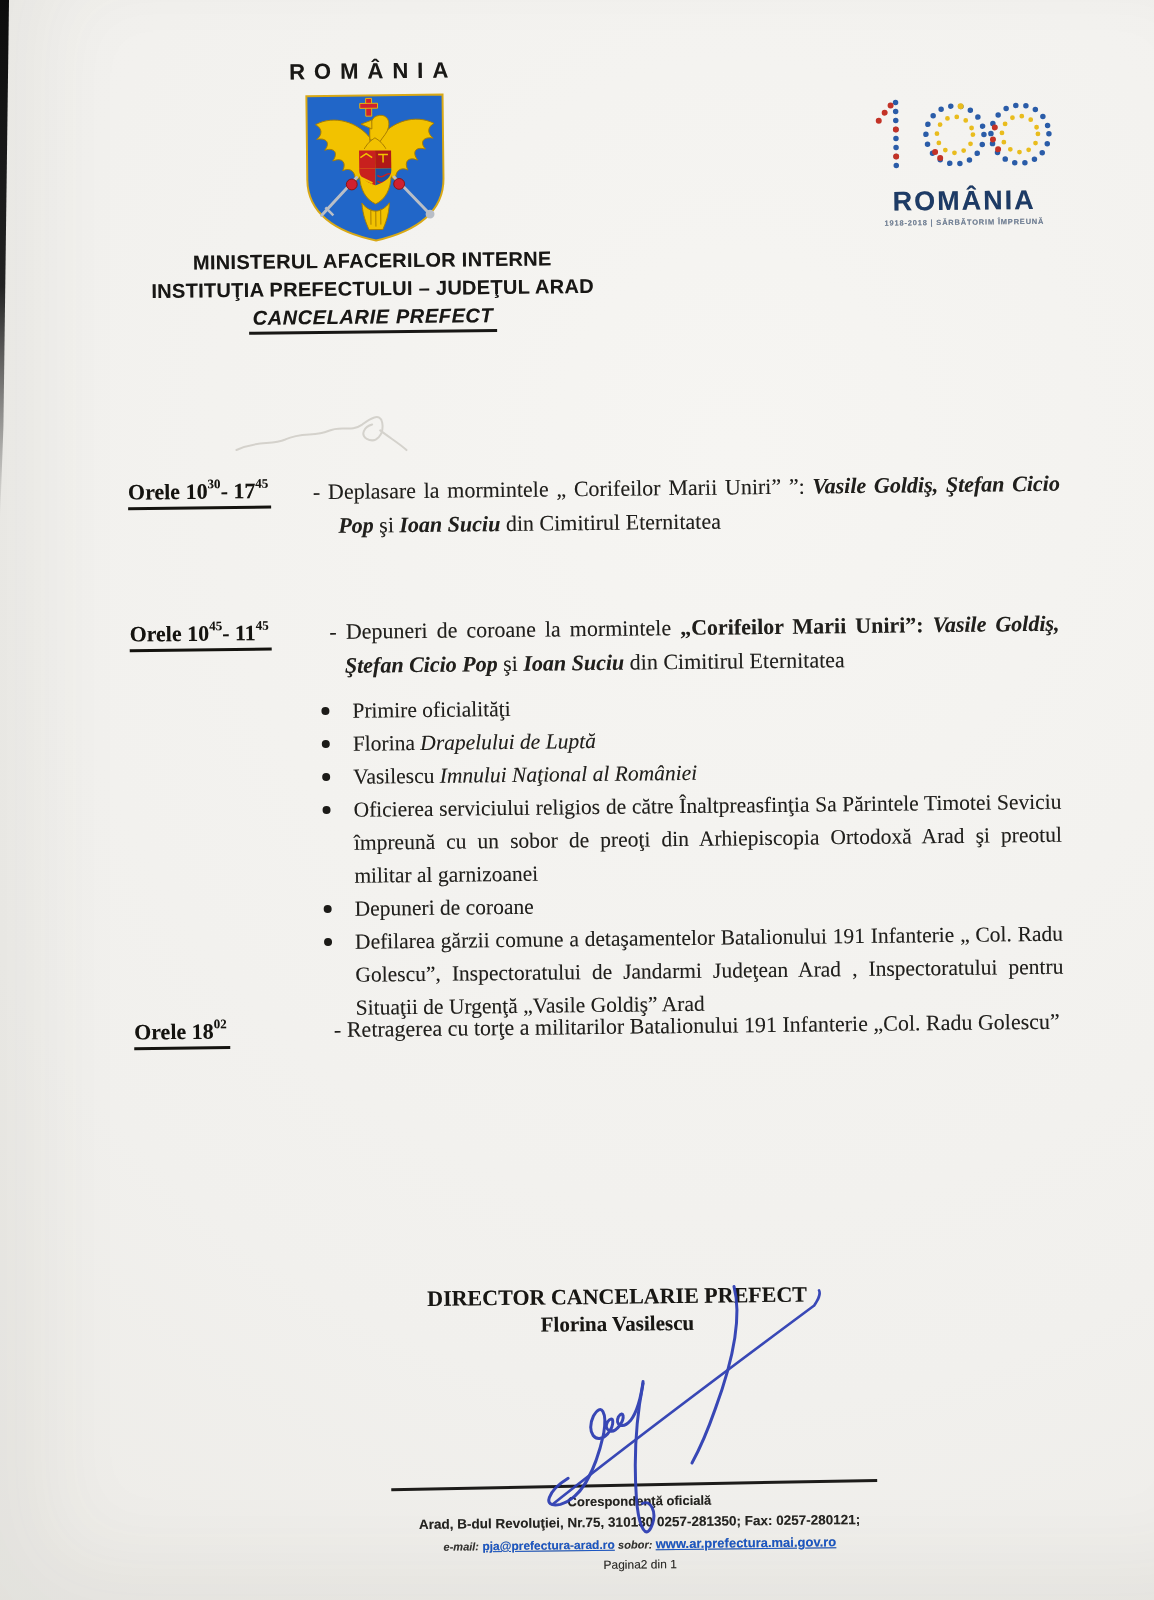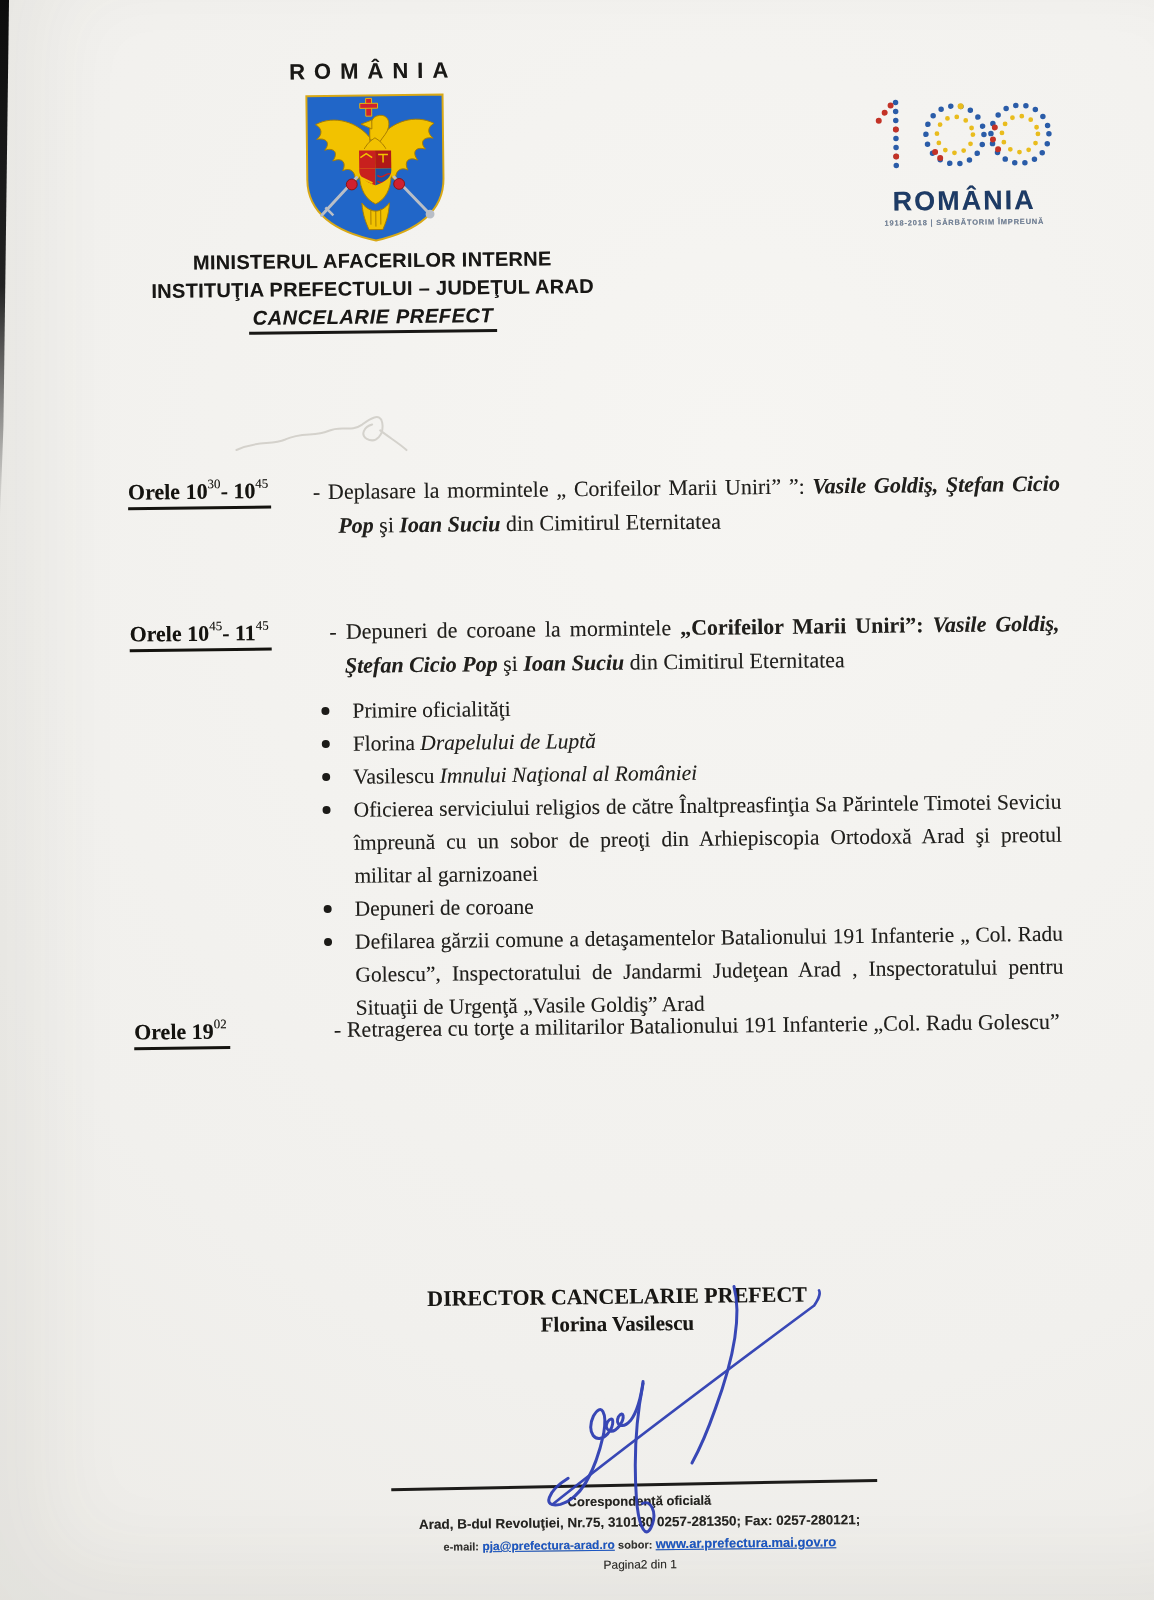--- a/index.html
+++ b/index.html
@@ -55,7 +55,7 @@
     font-weight:700;font-size:22px;white-space:nowrap;
     border-bottom:3px solid #14130f;padding:0 3px 2px 0;color:#14130f;
   }
-  .time-label sup{font-size:13px;position:relative;top:-2px;font-weight:400;}
+  .time-label sup{font-size:13px;position:relative;top:-2px;font-weight:700;}
   .sched-text{
     position:absolute;font-size:22px;line-height:34px;text-align:justify;color:#201f1c;
   }

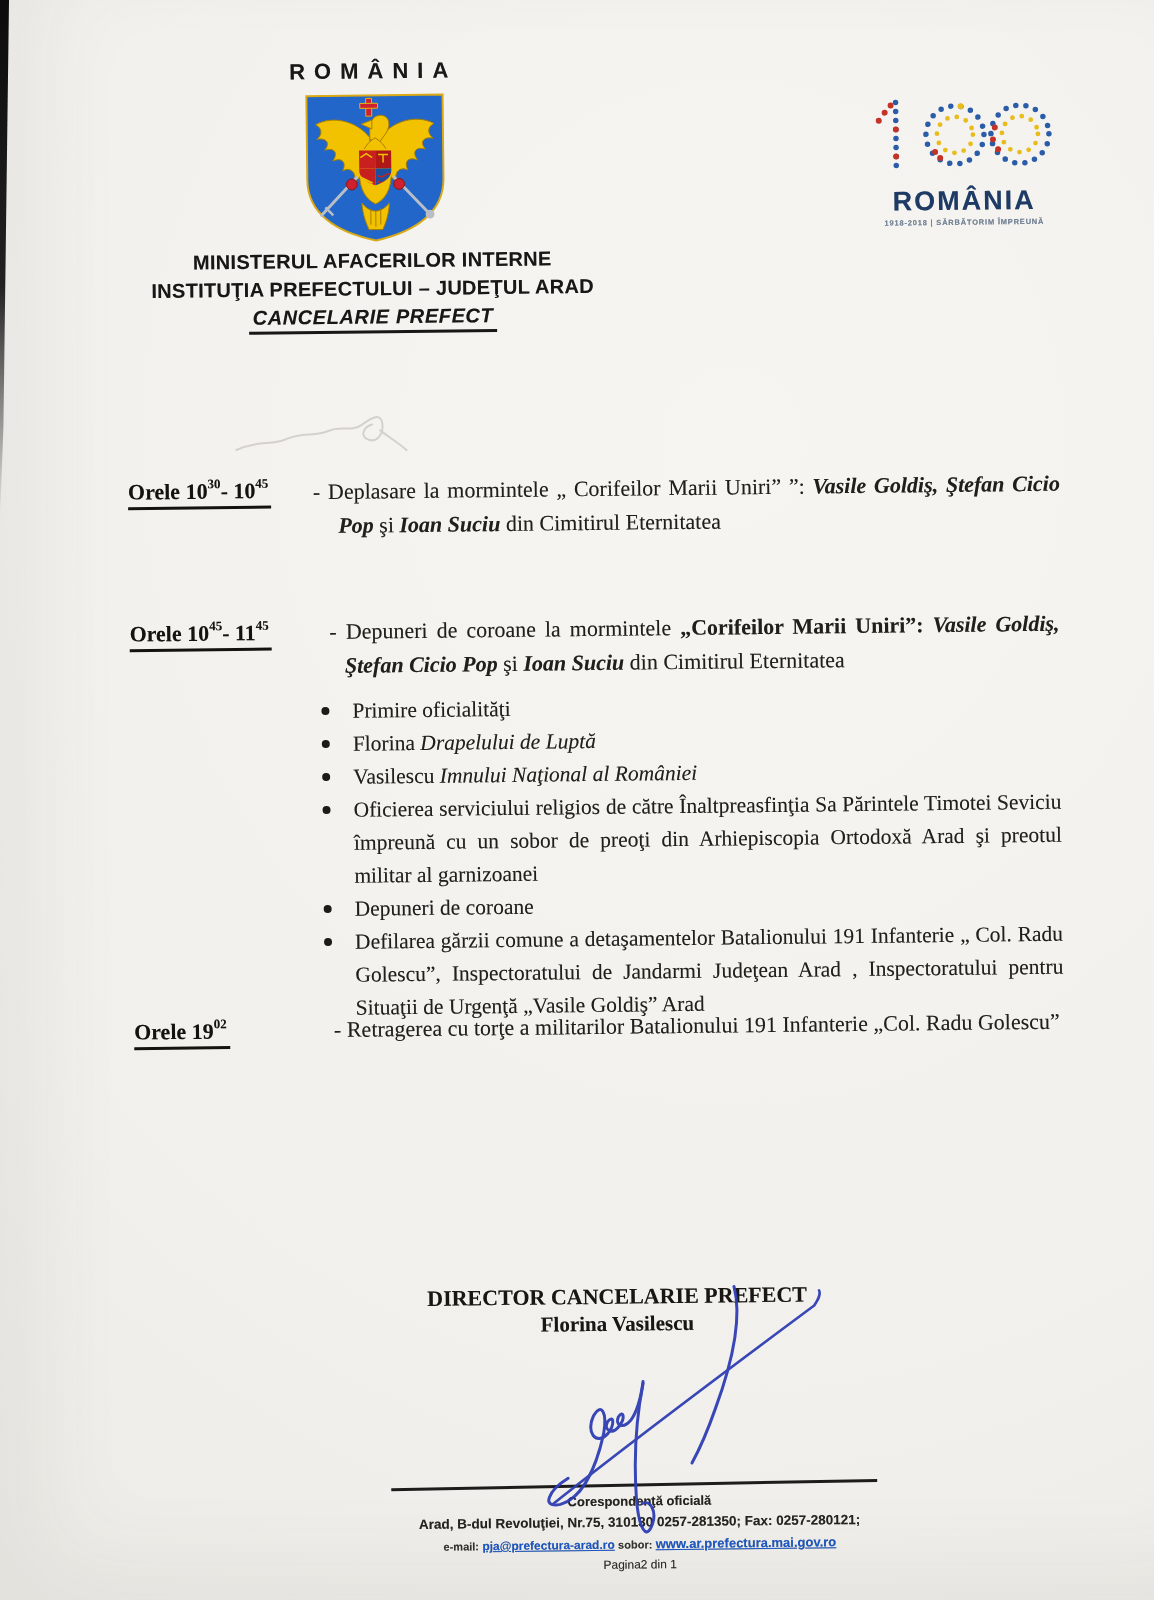--- a/index.html
+++ b/index.html
@@ -194,7 +194,7 @@
     </svg>
 
     <div class="time-label" style="top:474px;">
-      <span>Orele 10</span><sup>30</sup><span>- 10</span><sup>45</sup>
+      <span>Orele 10</span><sup>30</sup><span>- 17</span><sup>45</sup>
     </div>
     <div class="sched-text hang25" style="left:315px;top:472px;width:722px;">
       <span>- Deplasare la mormintele „ Corifeilor Marii Uniri” ”: </span><span class="bi">Vasile Goldiş, Ştefan Cicio Pop</span><span> şi </span><span class="bi">Ioan Suciu</span><span> din Cimitirul Eternitatea</span>

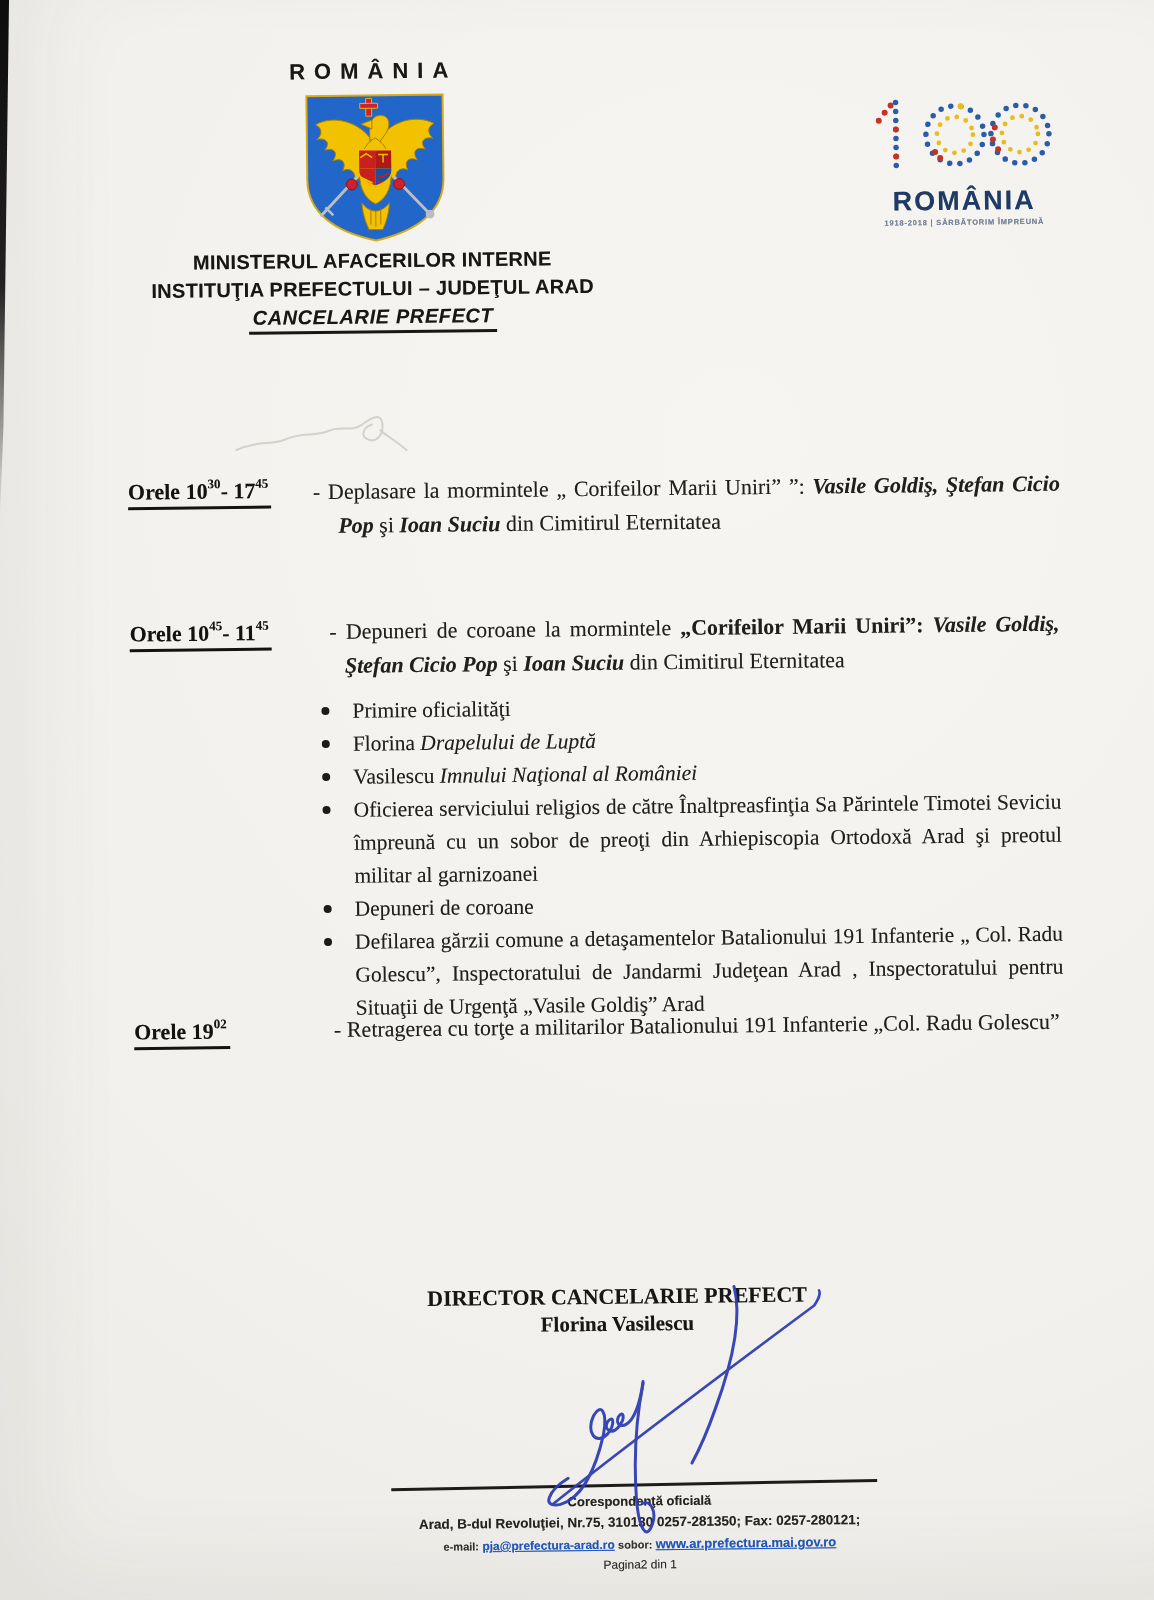--- a/index.html
+++ b/index.html
@@ -230,7 +230,7 @@
     </div>
 
     <div class="time-label" style="top:1014px;">
-      <span>Orele 19</span><sup>02</sup>
+      <span>Orele 18</span><sup>02</sup>
     </div>
     <div class="sched-text hang15" style="left:330px;top:1010px;width:718px;">
       <span>- Retragerea cu torţe a militarilor Batalionului 191 Infanterie „Col. Radu Golescu”</span>

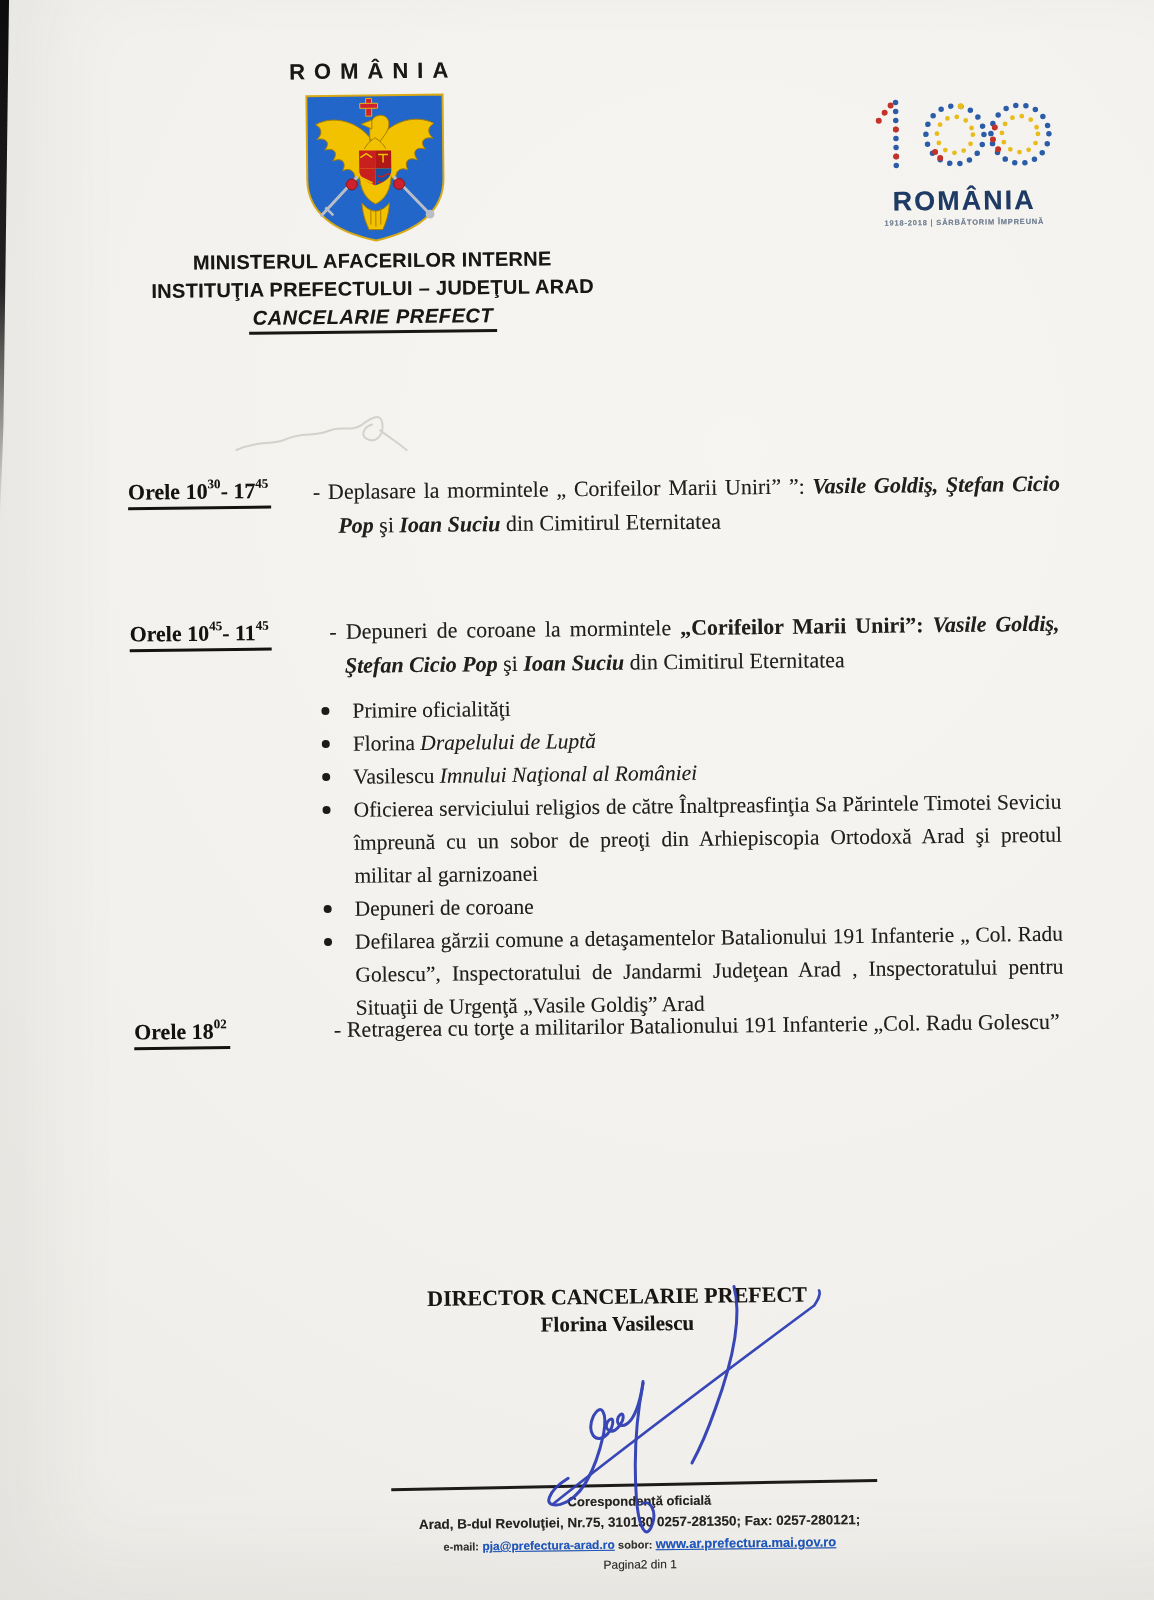--- a/index.html
+++ b/index.html
@@ -92,7 +92,7 @@
   .f-line1{font-weight:700;font-size:13px;}
   .f-line2{font-weight:700;font-size:13.5px;margin-top:6px;white-space:nowrap;}
   .f-line3{font-size:12px;margin-top:7px;}
-  .f-label{font-weight:700;font-size:11px;color:#33322f;}
+  .f-label{font-weight:700;font-size:11px;color:#33322f;font-style:italic;}
   .f-link{color:#1a56c4;font-weight:700;text-decoration:underline;}
   .f-link.small{font-size:12px;}
   .f-link.big{font-size:13px;}

